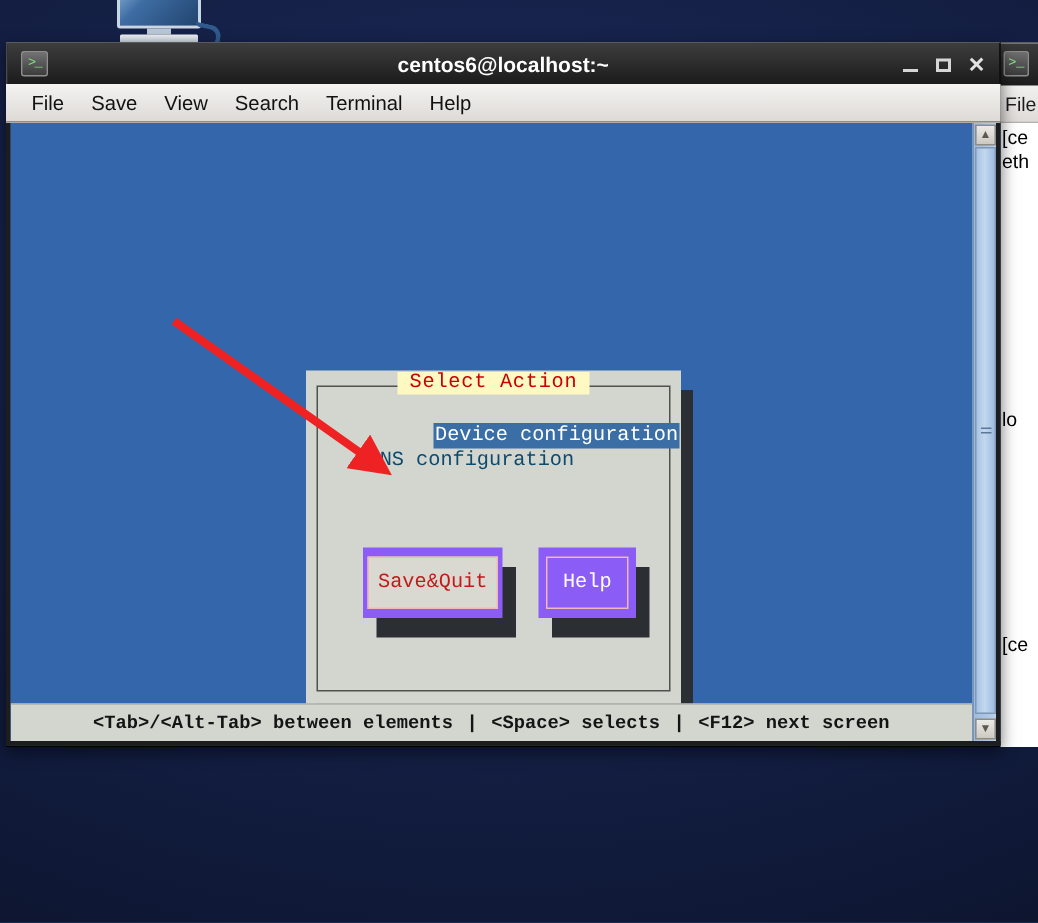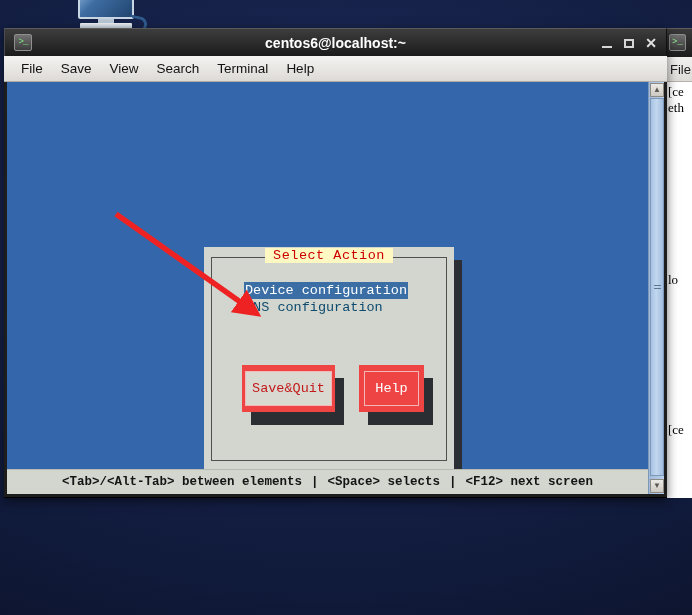--- a/index.html
+++ b/index.html
@@ -106,7 +106,7 @@
     position: relative;
     height: 416px;
     background: #ffffff;
-    font-family: Liberation Serif, serif;
+    font-family: Liberation Sans, sans-serif;
     font-size: 13px;
     color: #000;
     overflow: hidden;

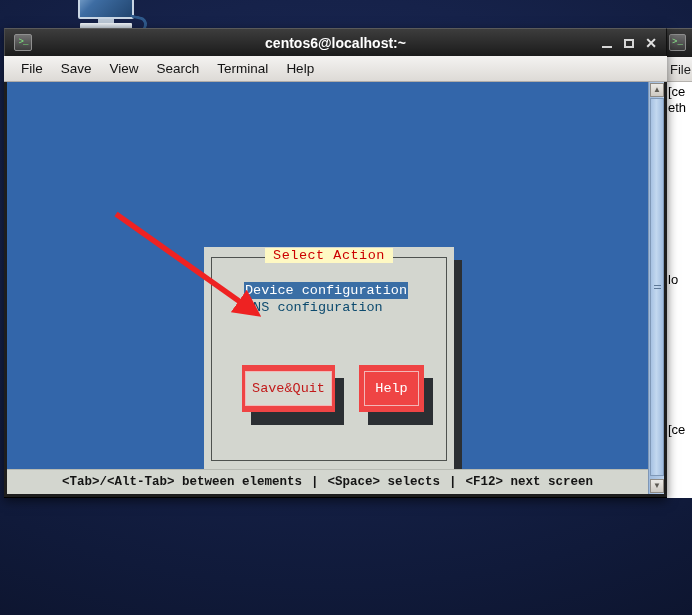--- a/index.html
+++ b/index.html
@@ -319,6 +319,7 @@
   .dlg-item.selected {
     background: #3a6ea5;
     color: #ffffff;
+    margin-left: 45px;
   }
 
   

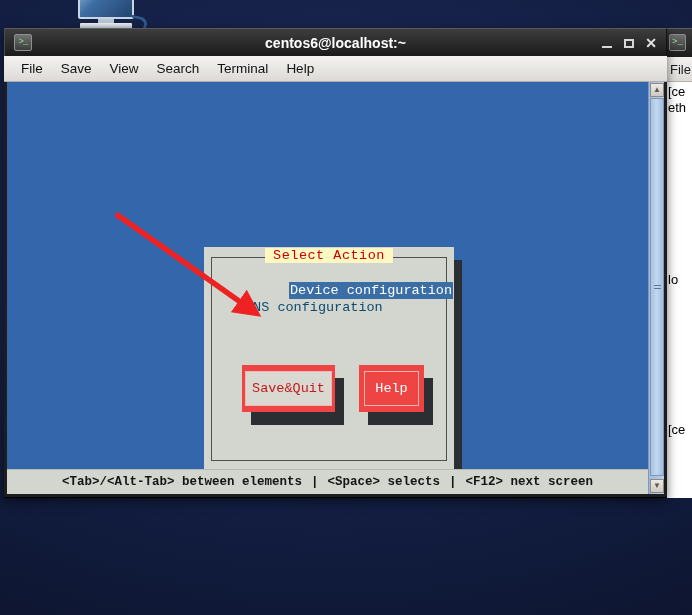--- a/index.html
+++ b/index.html
@@ -341,7 +341,7 @@
   .btn-red {
     position: absolute;
     left: 0; top: 0;
-    background: #ef4444;
+    background: #8b5cf6;
   }
   .btn-wrap.save .btn-red { width: 93px; height: 47px; }
   .btn-wrap.quit .btn-red { width: 65px; height: 47px; }

